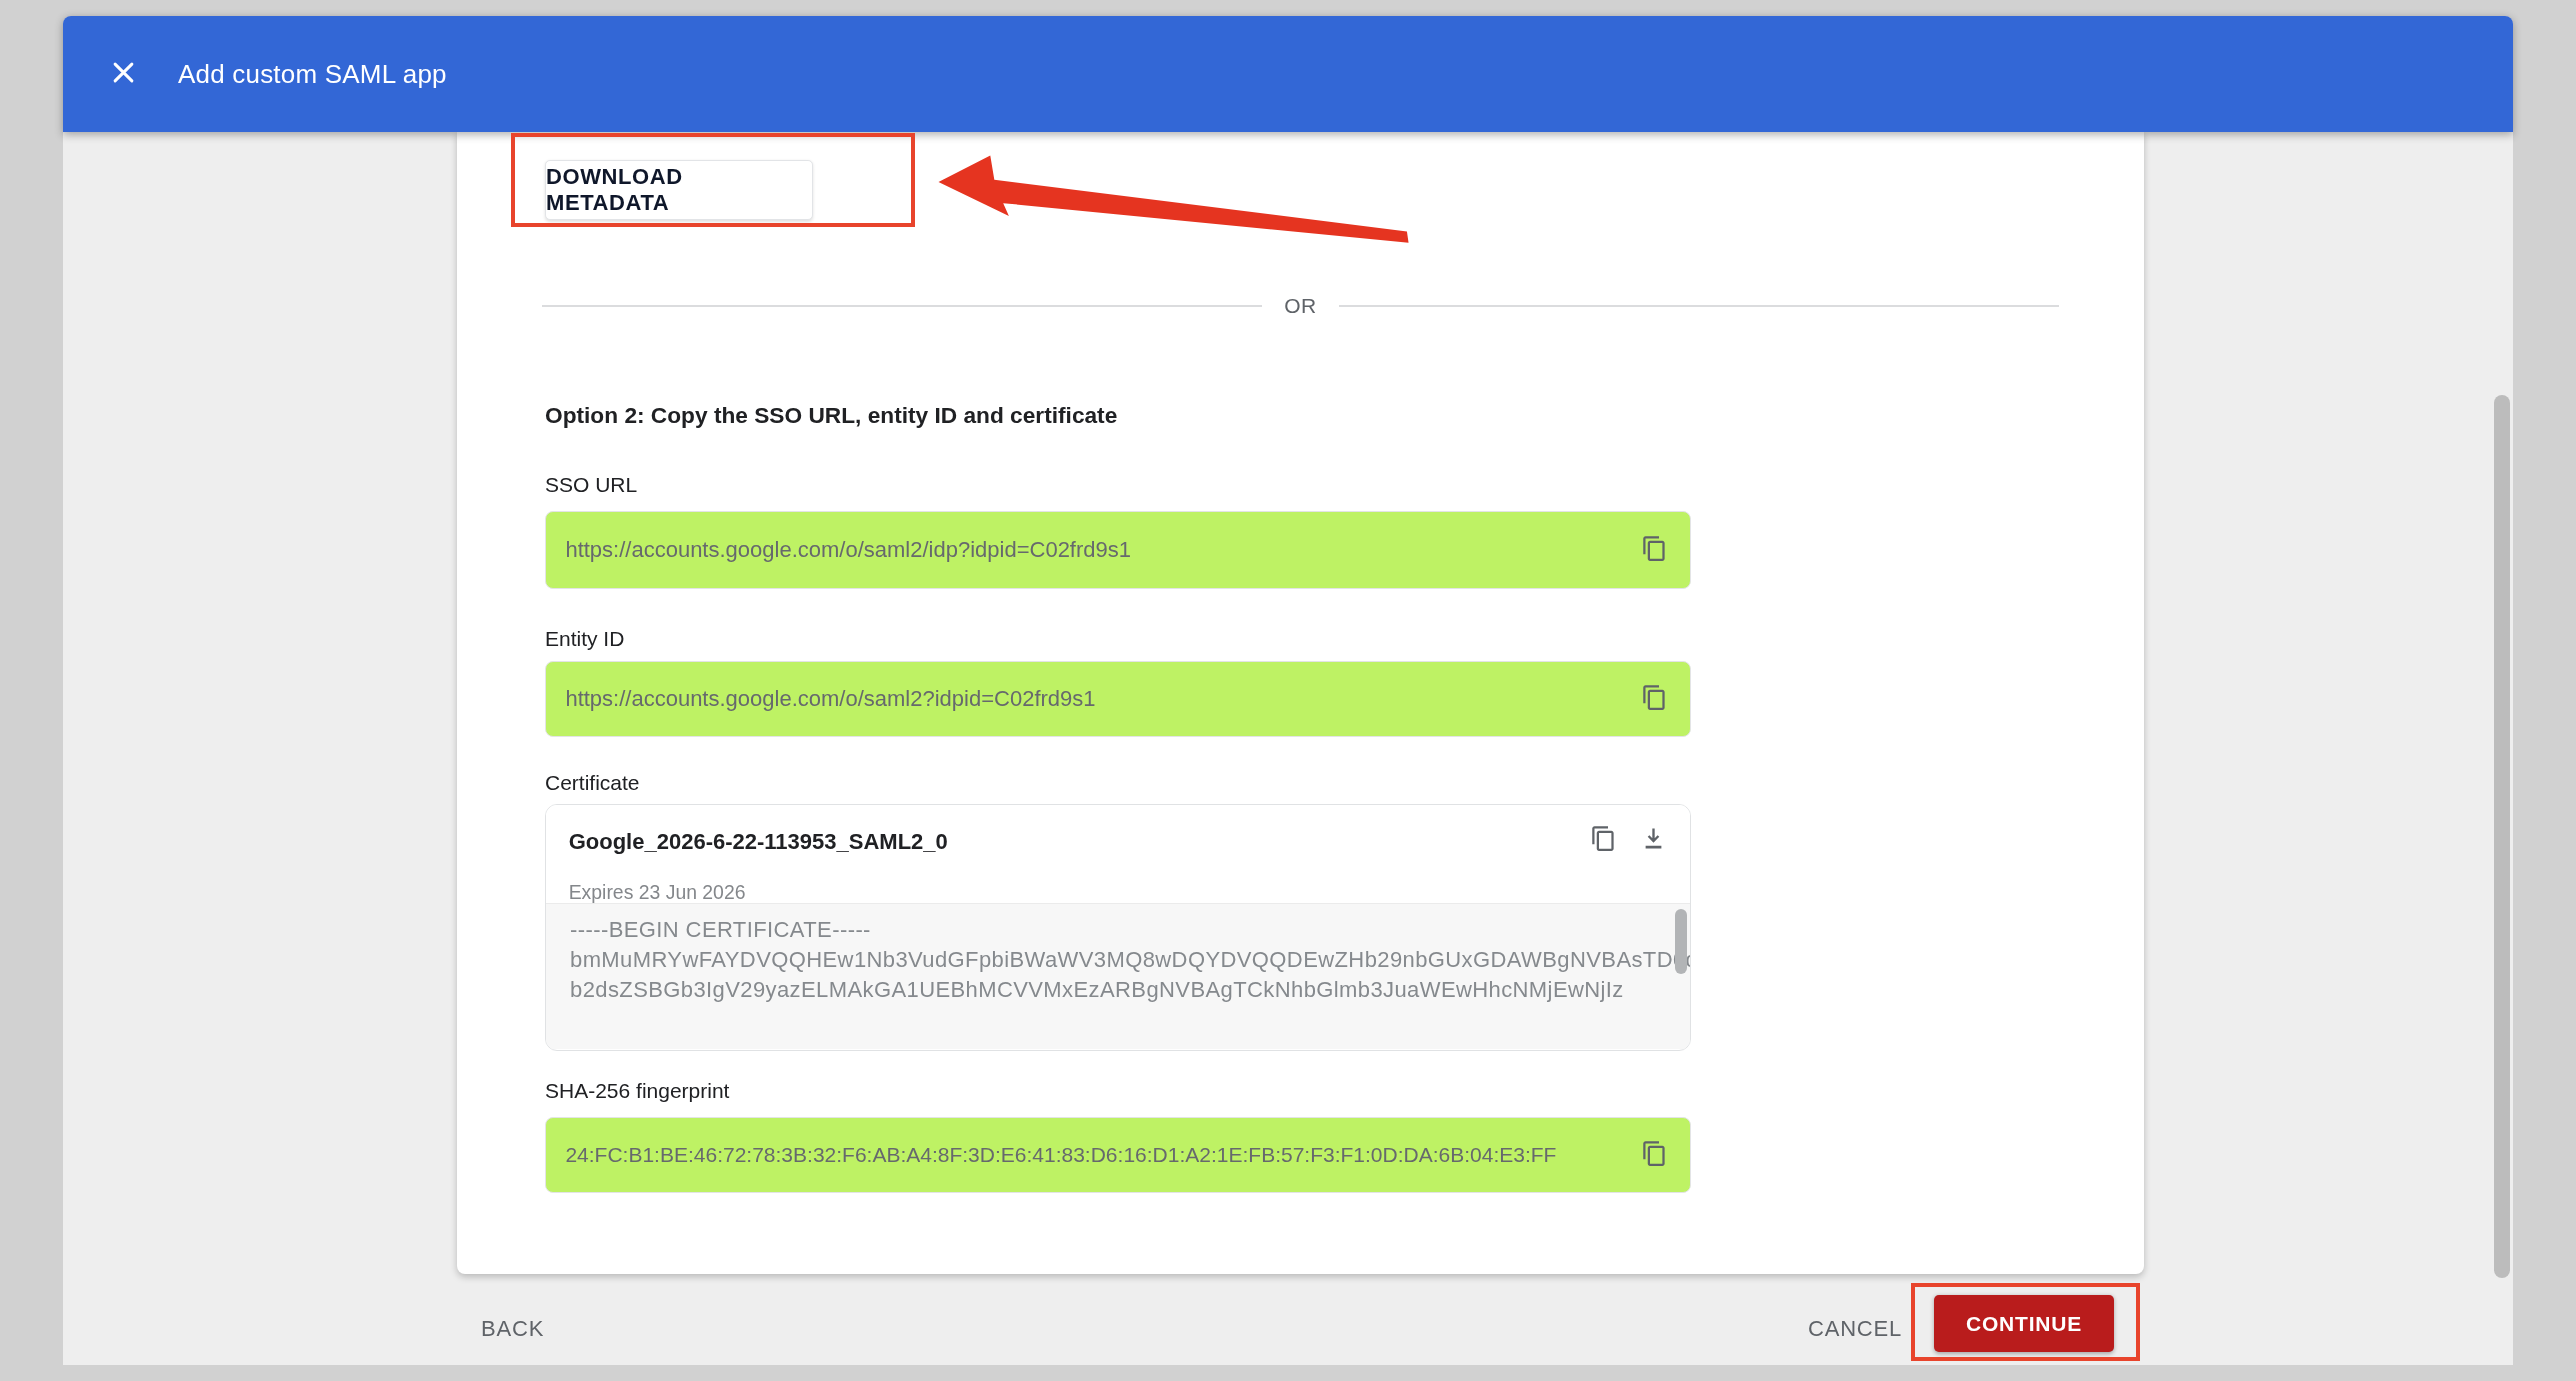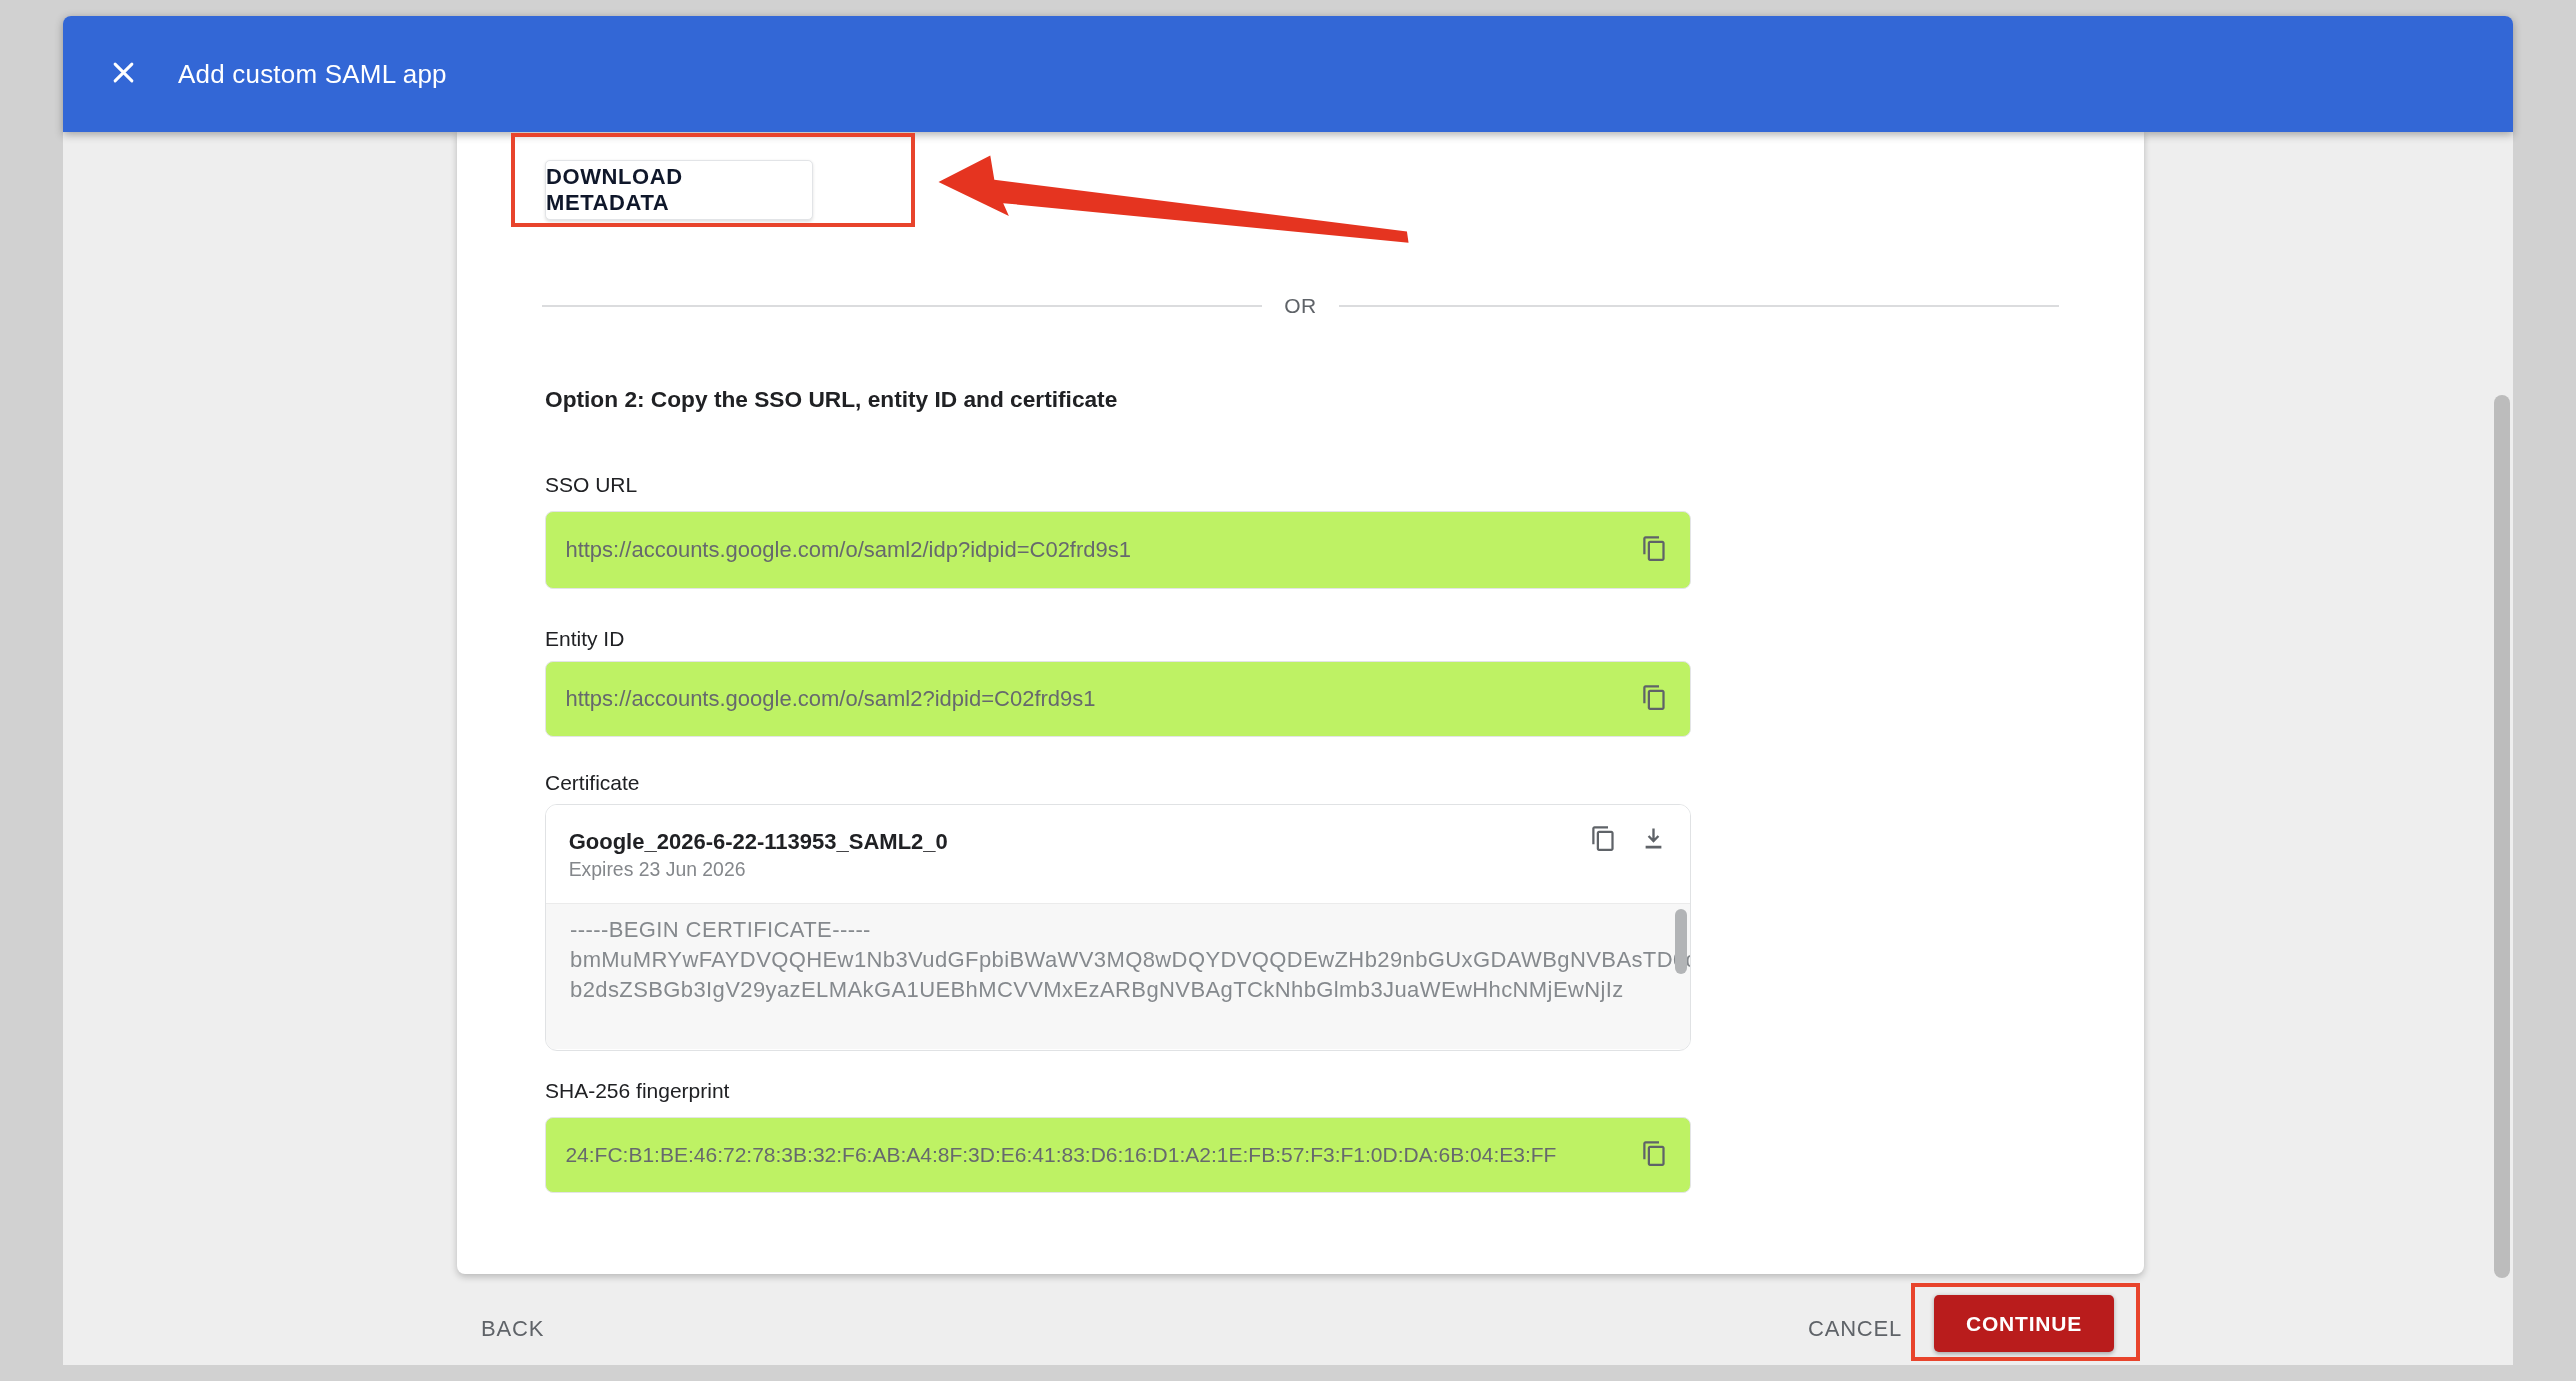--- a/index.html
+++ b/index.html
@@ -65,7 +65,7 @@
   .or-text { padding:0 22.7px; font-size:21px; color:#5f6368; letter-spacing:0.4px; }
 
   .opt-heading {
-    position:absolute; left:88px; top:254px;
+    position:absolute; left:88px; top:270px;
     font-size:22.7px; font-weight:bold; color:#202124;
   }
 

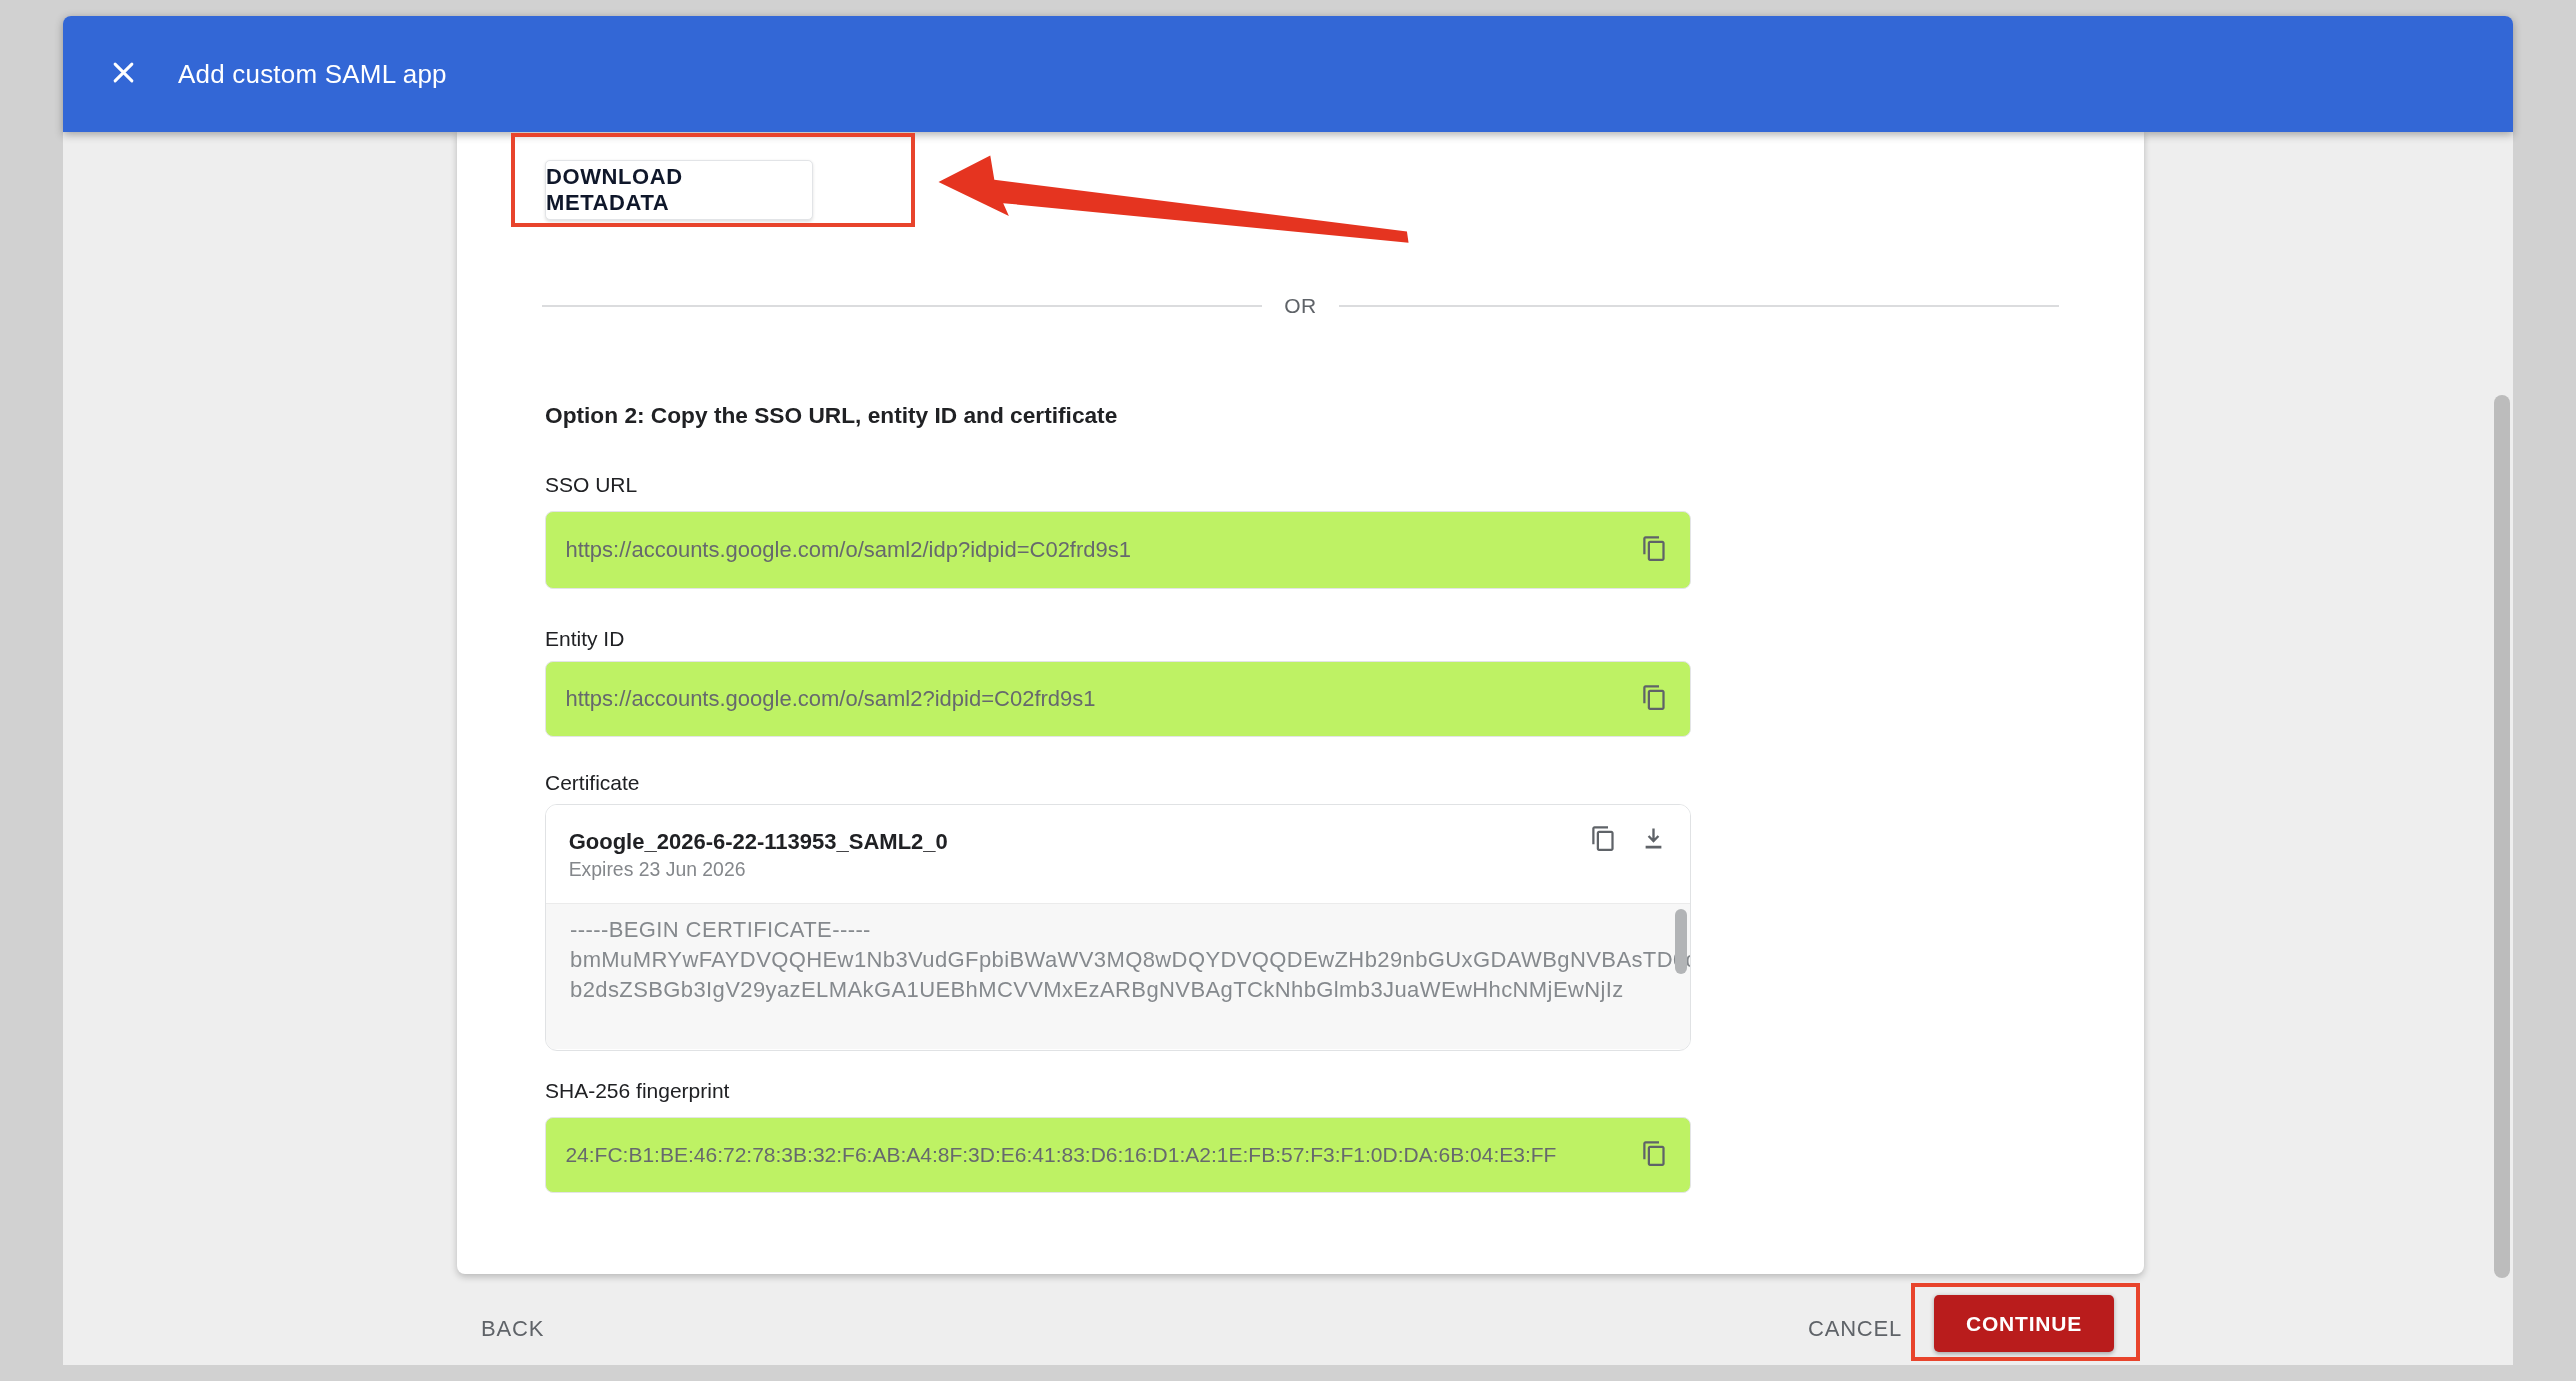--- a/index.html
+++ b/index.html
@@ -108,7 +108,7 @@
   }
   .cert-head { position:relative; height:98px; padding:19.4px 19.4px 0 22.7px; background:#fff; }
   .cert-name { font-size:22px; font-weight:bold; color:#202124; margin-top:4.9px; }
-  .cert-exp  { font-size:19.4px; color:#84878b; margin-top:3px; }
+  .cert-exp  { font-size:19.4px; color:#84878b; margin-top:26px; }
   .cert-head .icon-btn { position:absolute; top:19.4px; }
   .cert-copy { right:71px; }
   .cert-dl   { right:21px; }

